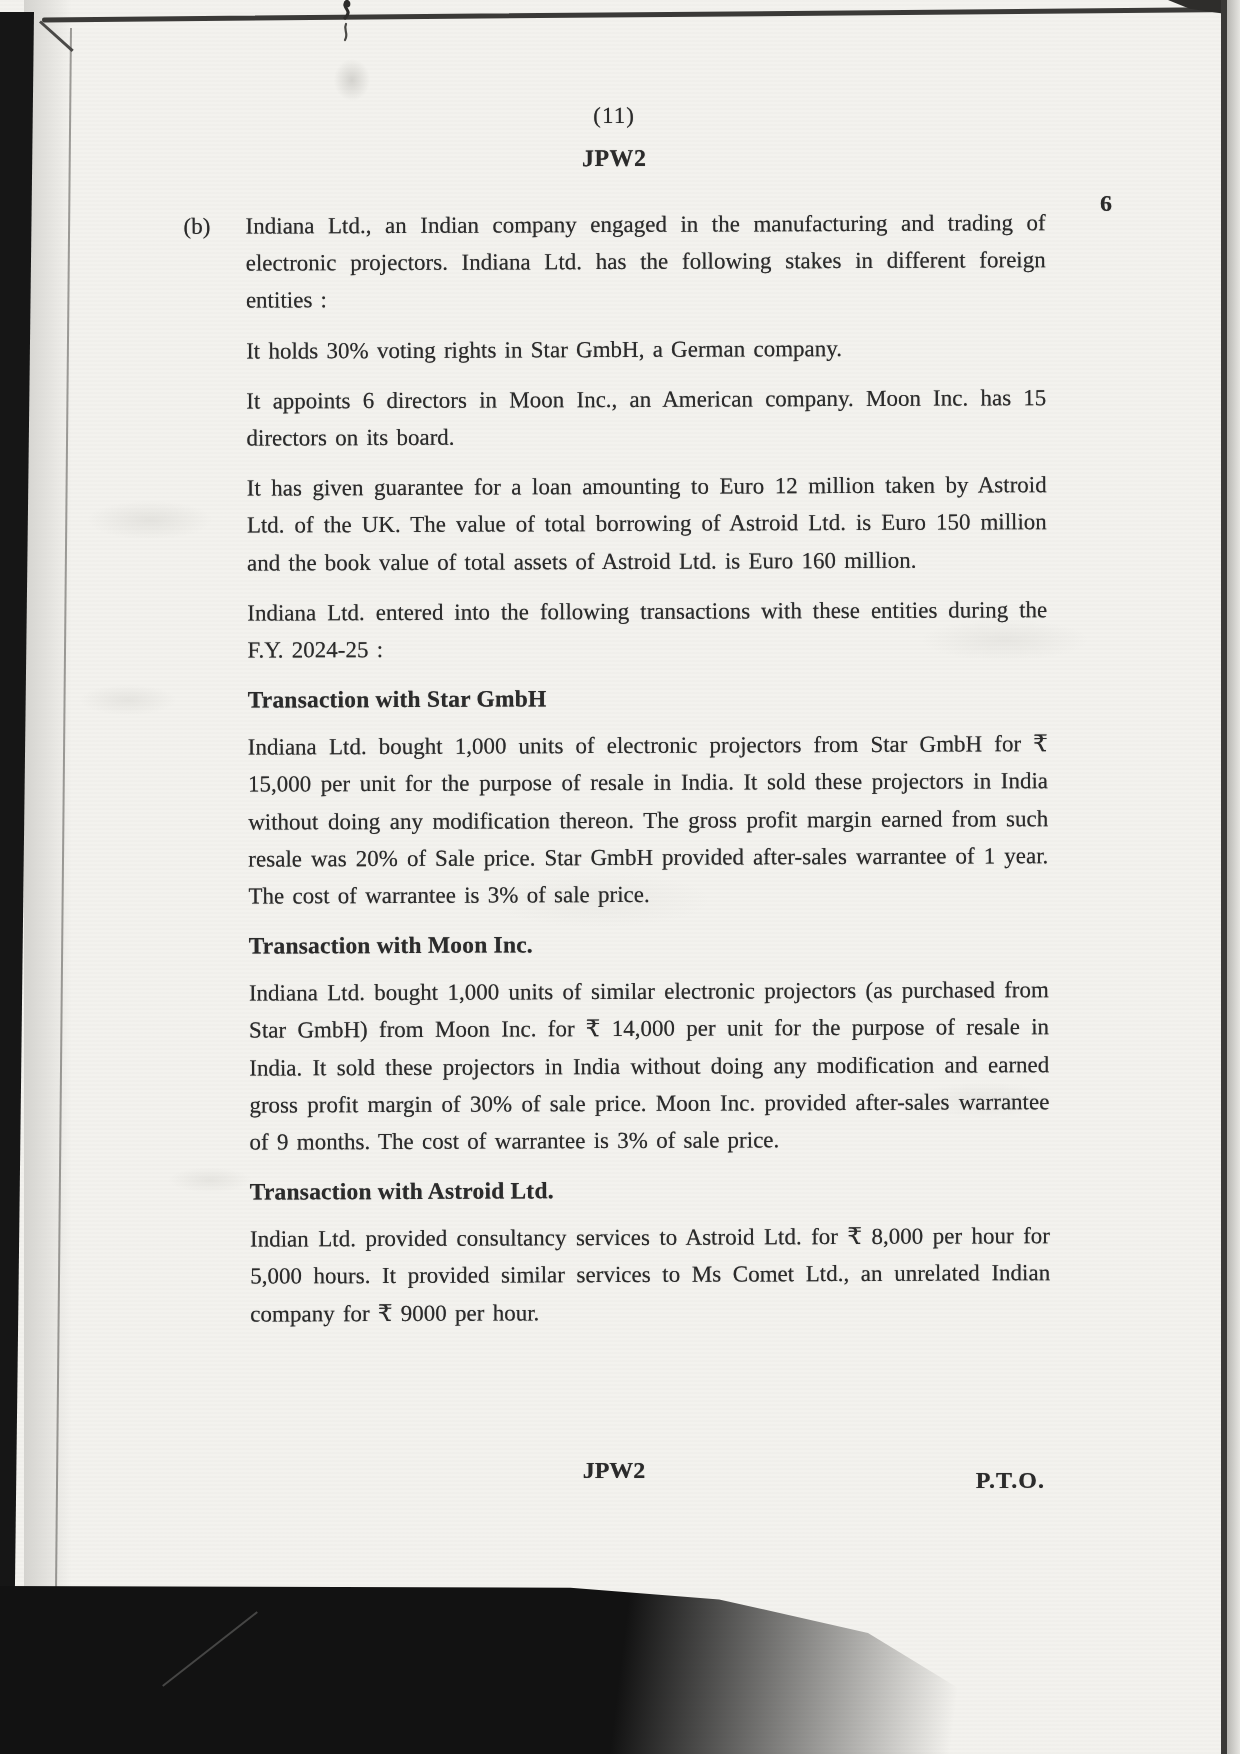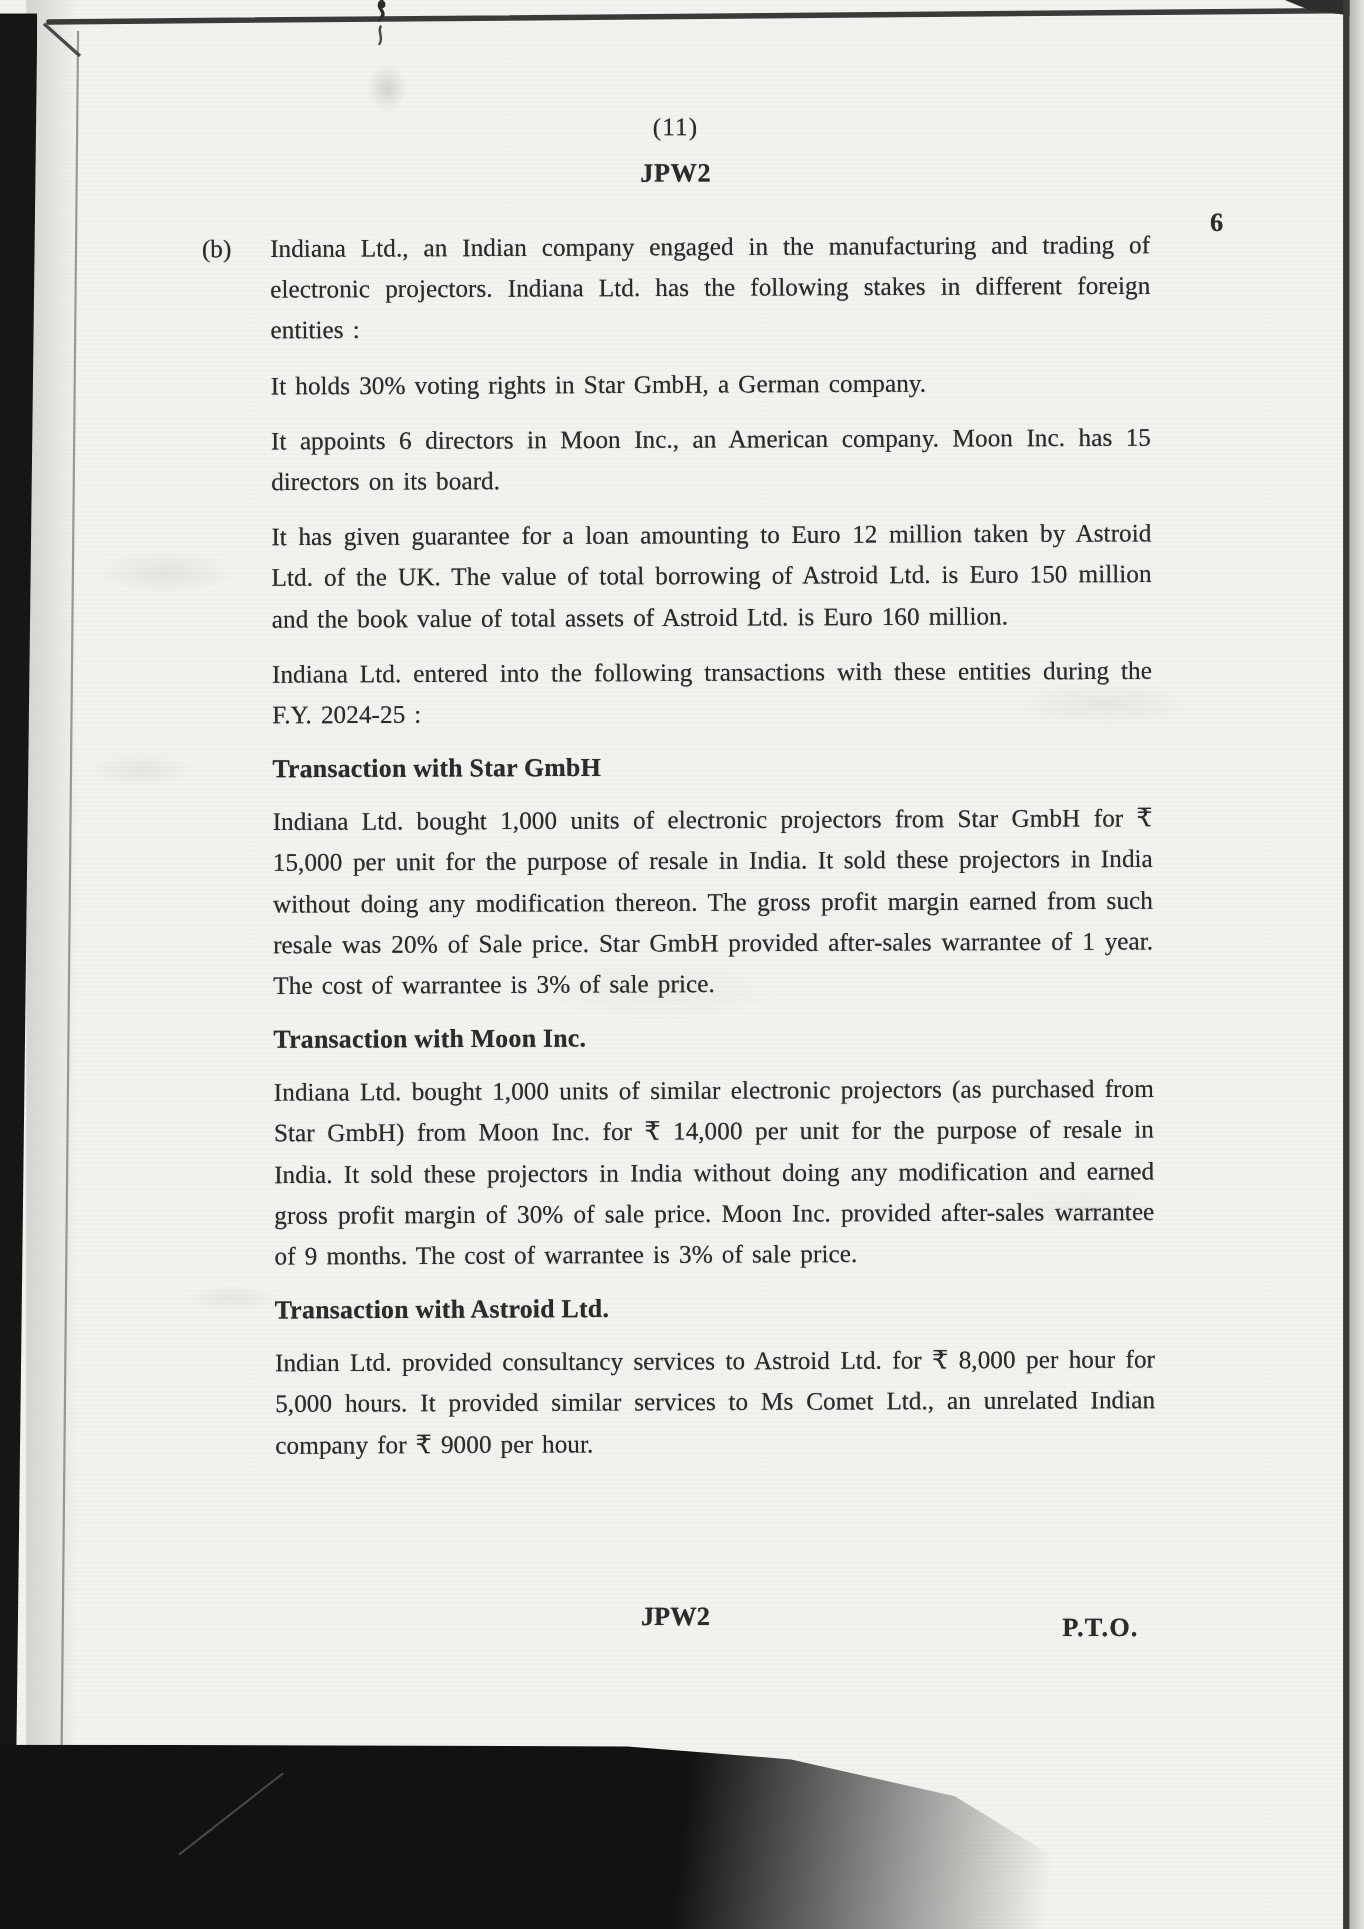--- a/index.html
+++ b/index.html
@@ -95,7 +95,7 @@
     text-shadow:0 0 .7px rgba(45,45,45,.65);
   }
   .footer-code{display:block;text-align:center;line-height:37px;}
-  .footer-pto{position:absolute;right:10px;top:10px;line-height:37px;letter-spacing:1px;}
+  .footer-pto{position:absolute;right:0;top:10px;line-height:37px;letter-spacing:1px;}
 </style>
 </head>
 <body>

